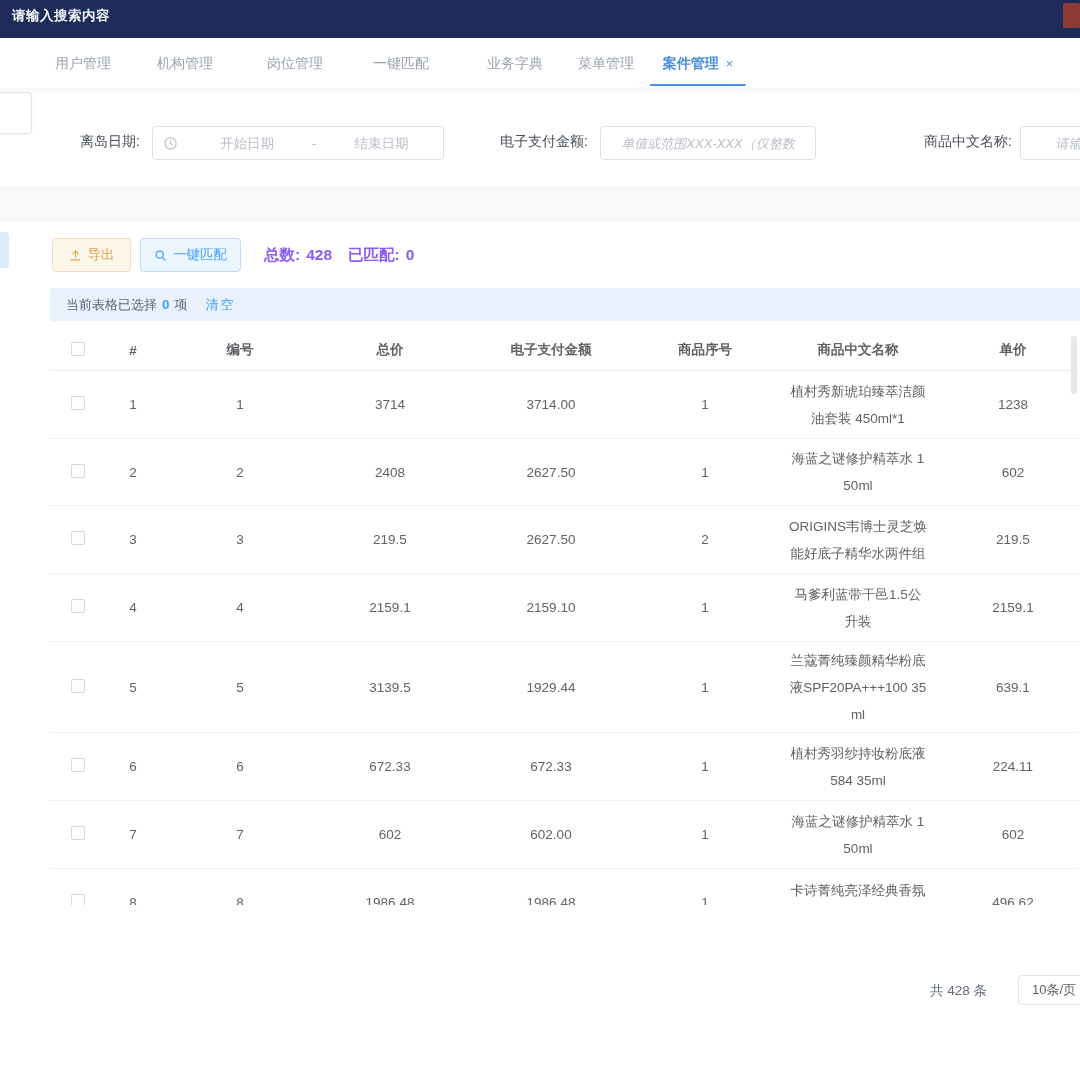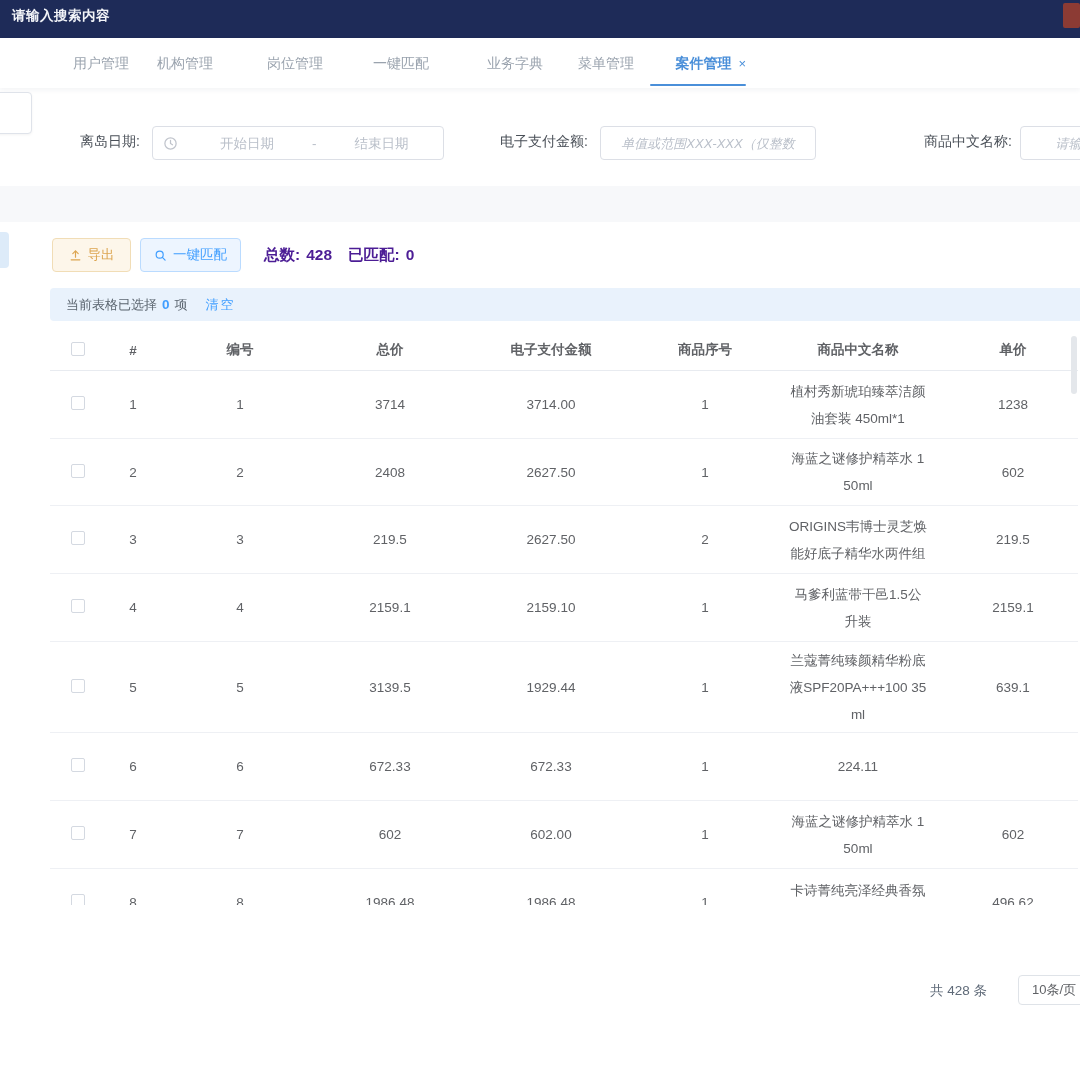--- a/index.html
+++ b/index.html
@@ -88,7 +88,7 @@
 </div>
 
 <div class="tabbar">
-  <span class="tab" style="left:73px">用户管理</span>
+  <span class="tab" style="left:55px">用户管理</span>
   <span class="tab" style="left:157px">机构管理</span>
   <span class="tab" style="left:267px">岗位管理</span>
   <span class="tab" style="left:373px">一键匹配</span>

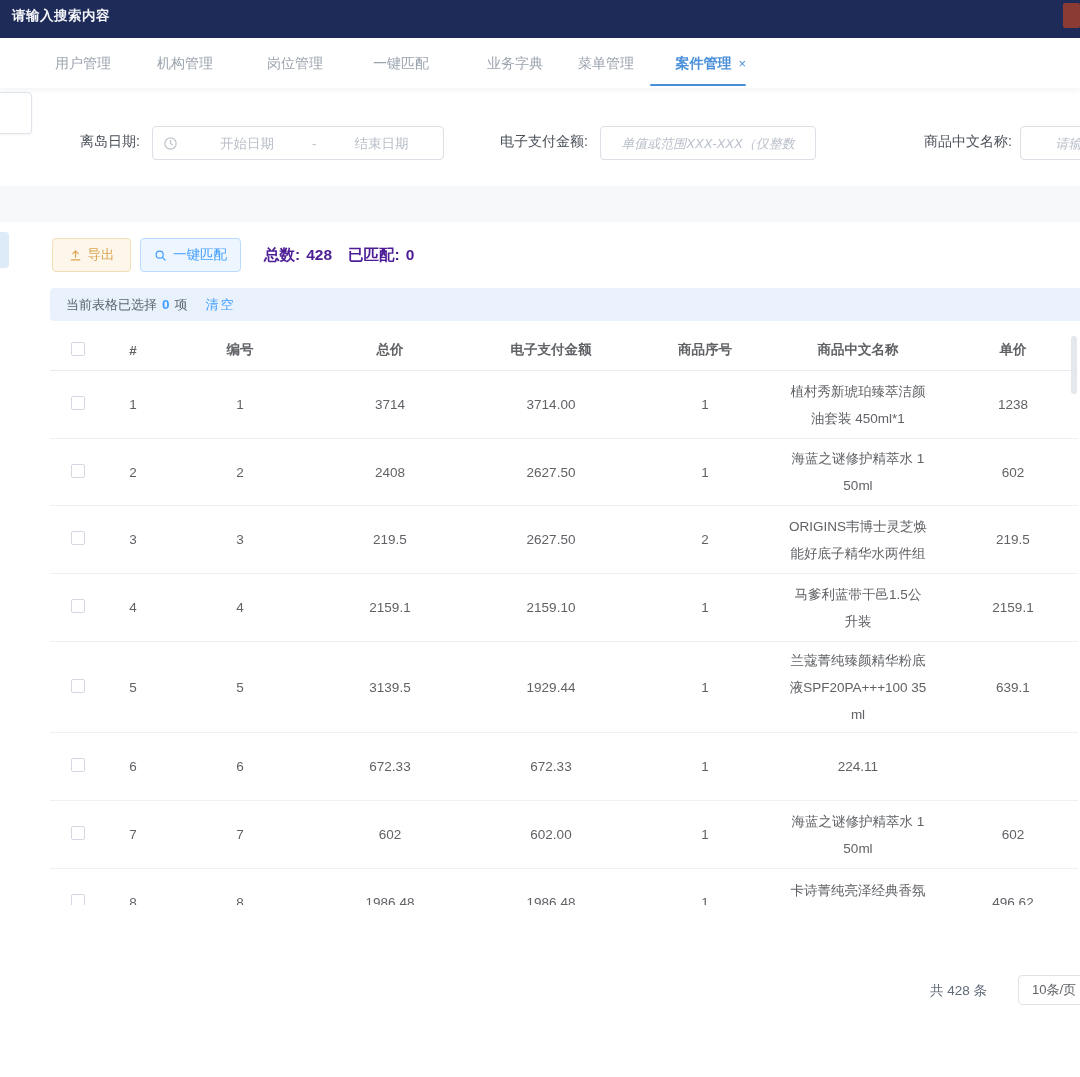--- a/index.html
+++ b/index.html
@@ -18,7 +18,7 @@
   .tabbar{position:absolute;left:0;top:38px;width:1080px;height:50px;background:#ffffff;
     box-shadow:0 2px 5px rgba(30,43,88,.06);}
   .tab{position:absolute;top:0;height:50px;line-height:50px;font-size:14px;color:#9aa3ae;cursor:pointer;white-space:nowrap;}
-  .tab-active{position:absolute;top:0;left:650px;width:96px;height:50px;line-height:50px;text-align:right;
+  .tab-active{position:absolute;top:0;left:650px;width:96px;height:50px;line-height:50px;text-align:center;
     color:#4a8fd9;font-size:14px;font-weight:600;cursor:pointer;}
   .tab-close{margin-left:7px;font-size:13px;font-weight:400;color:#4a8fd9;cursor:pointer;}
   .tab-underline{position:absolute;left:0;bottom:2px;width:96px;height:2px;background:#4a8fd9;border-radius:1px;}

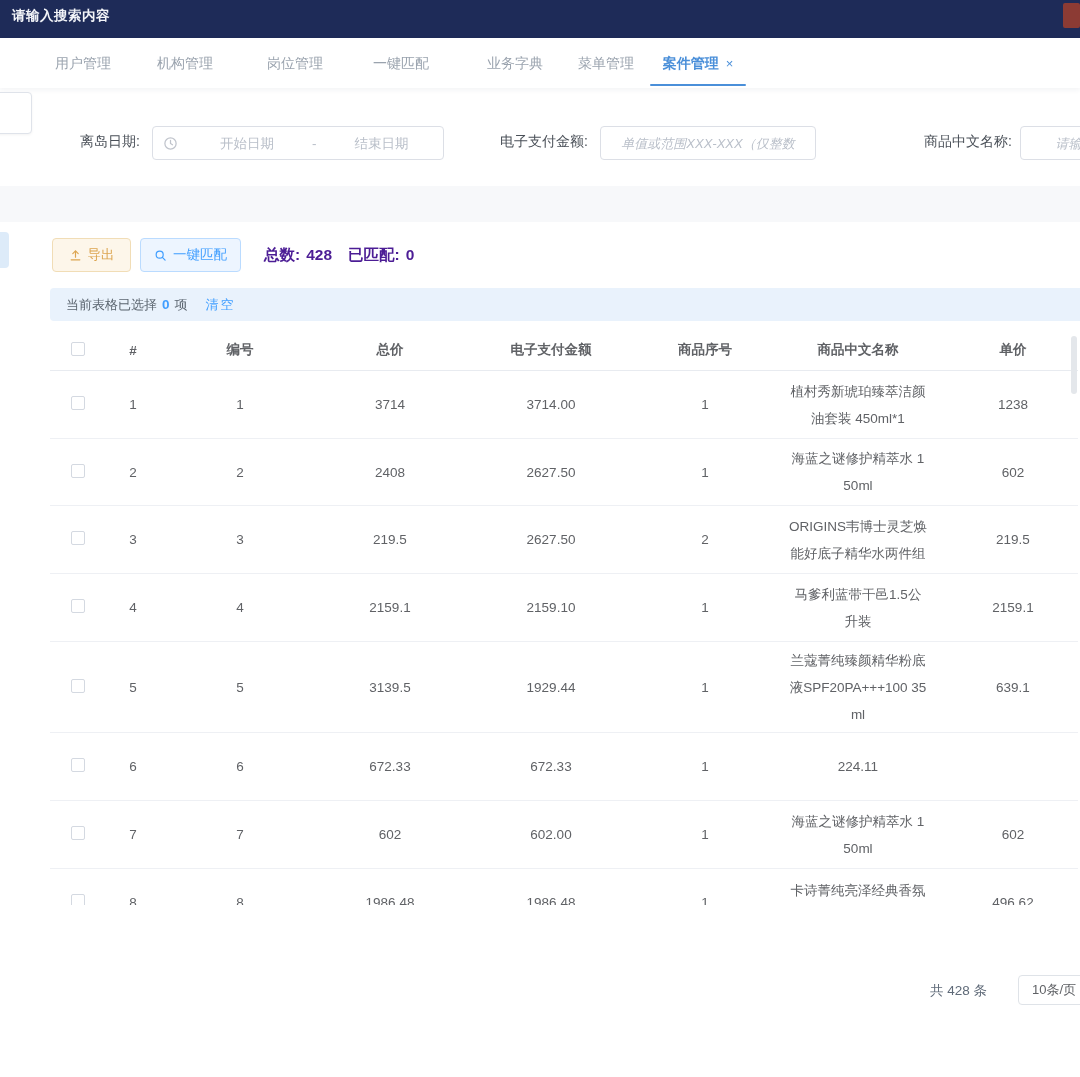--- a/index.html
+++ b/index.html
@@ -47,7 +47,7 @@
     justify-content:center;gap:6px;cursor:pointer;box-sizing:border-box;font-family:inherit;}
   .btn-export{left:52px;width:79px;background:#fdf6ea;border:1px solid #f1ddb6;color:#dca550;}
   .btn-match{left:140px;width:101px;background:#edf5ff;border:1px solid #badbff;color:#409eff;}
-  .stats{position:absolute;left:264px;top:238px;height:34px;line-height:34px;font-size:15.5px;color:#4c1d95;font-weight:600;}
+  .stats{position:absolute;left:264px;top:238px;height:34px;line-height:34px;font-size:15.5px;color:#8b5cf6;font-weight:600;}
   .stats span{margin-right:6px;}
   .stats .gap{margin-left:10px;}
 

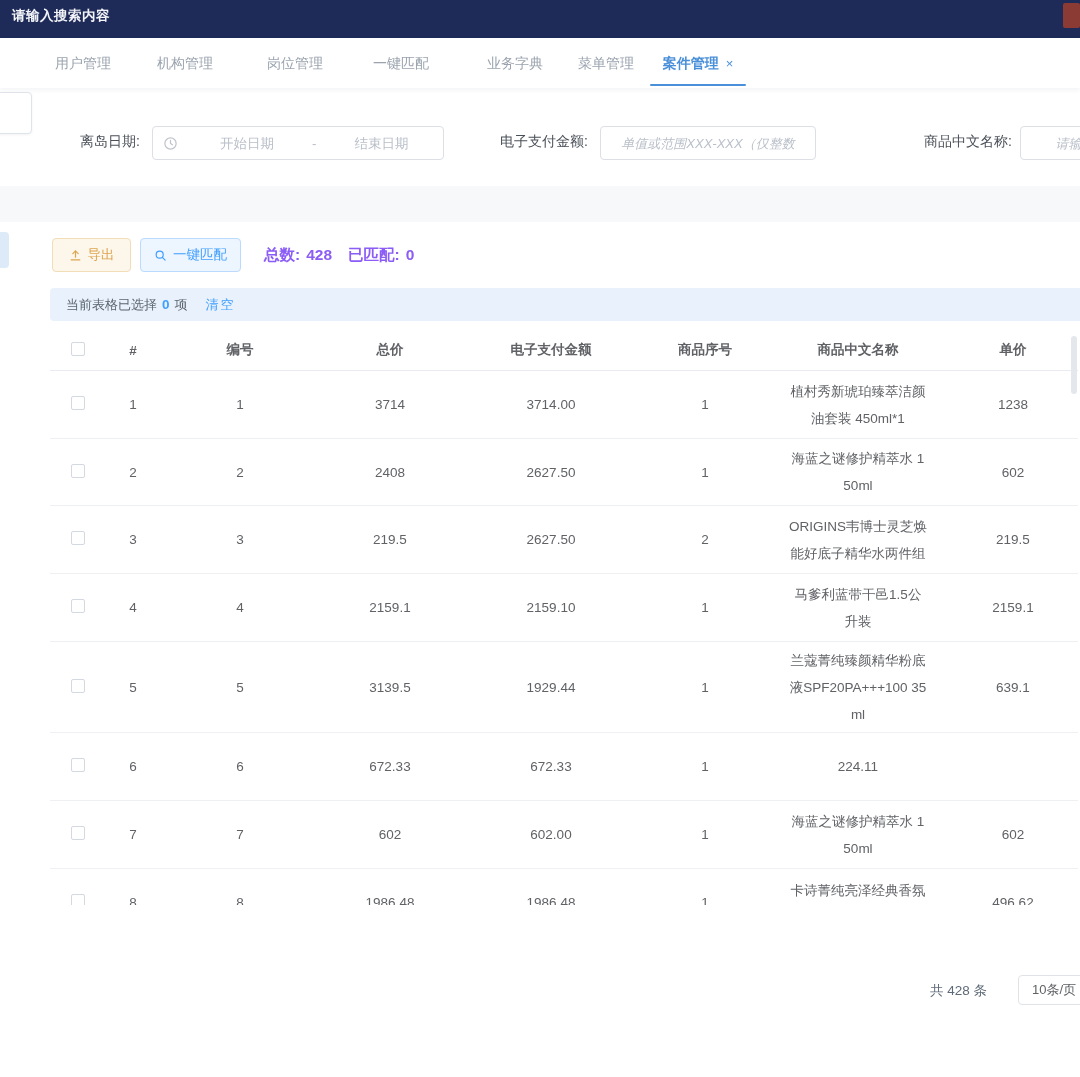--- a/index.html
+++ b/index.html
@@ -229,6 +229,7 @@
     <div class="td">672.33</div>
     <div class="td">672.33</div>
     <div class="td">1</div>
+    <div class="td cell-name"><span>植村秀羽纱持妆粉底液 584 35ml</span></div>
     <div class="td">224.11</div>
   </div>
 

